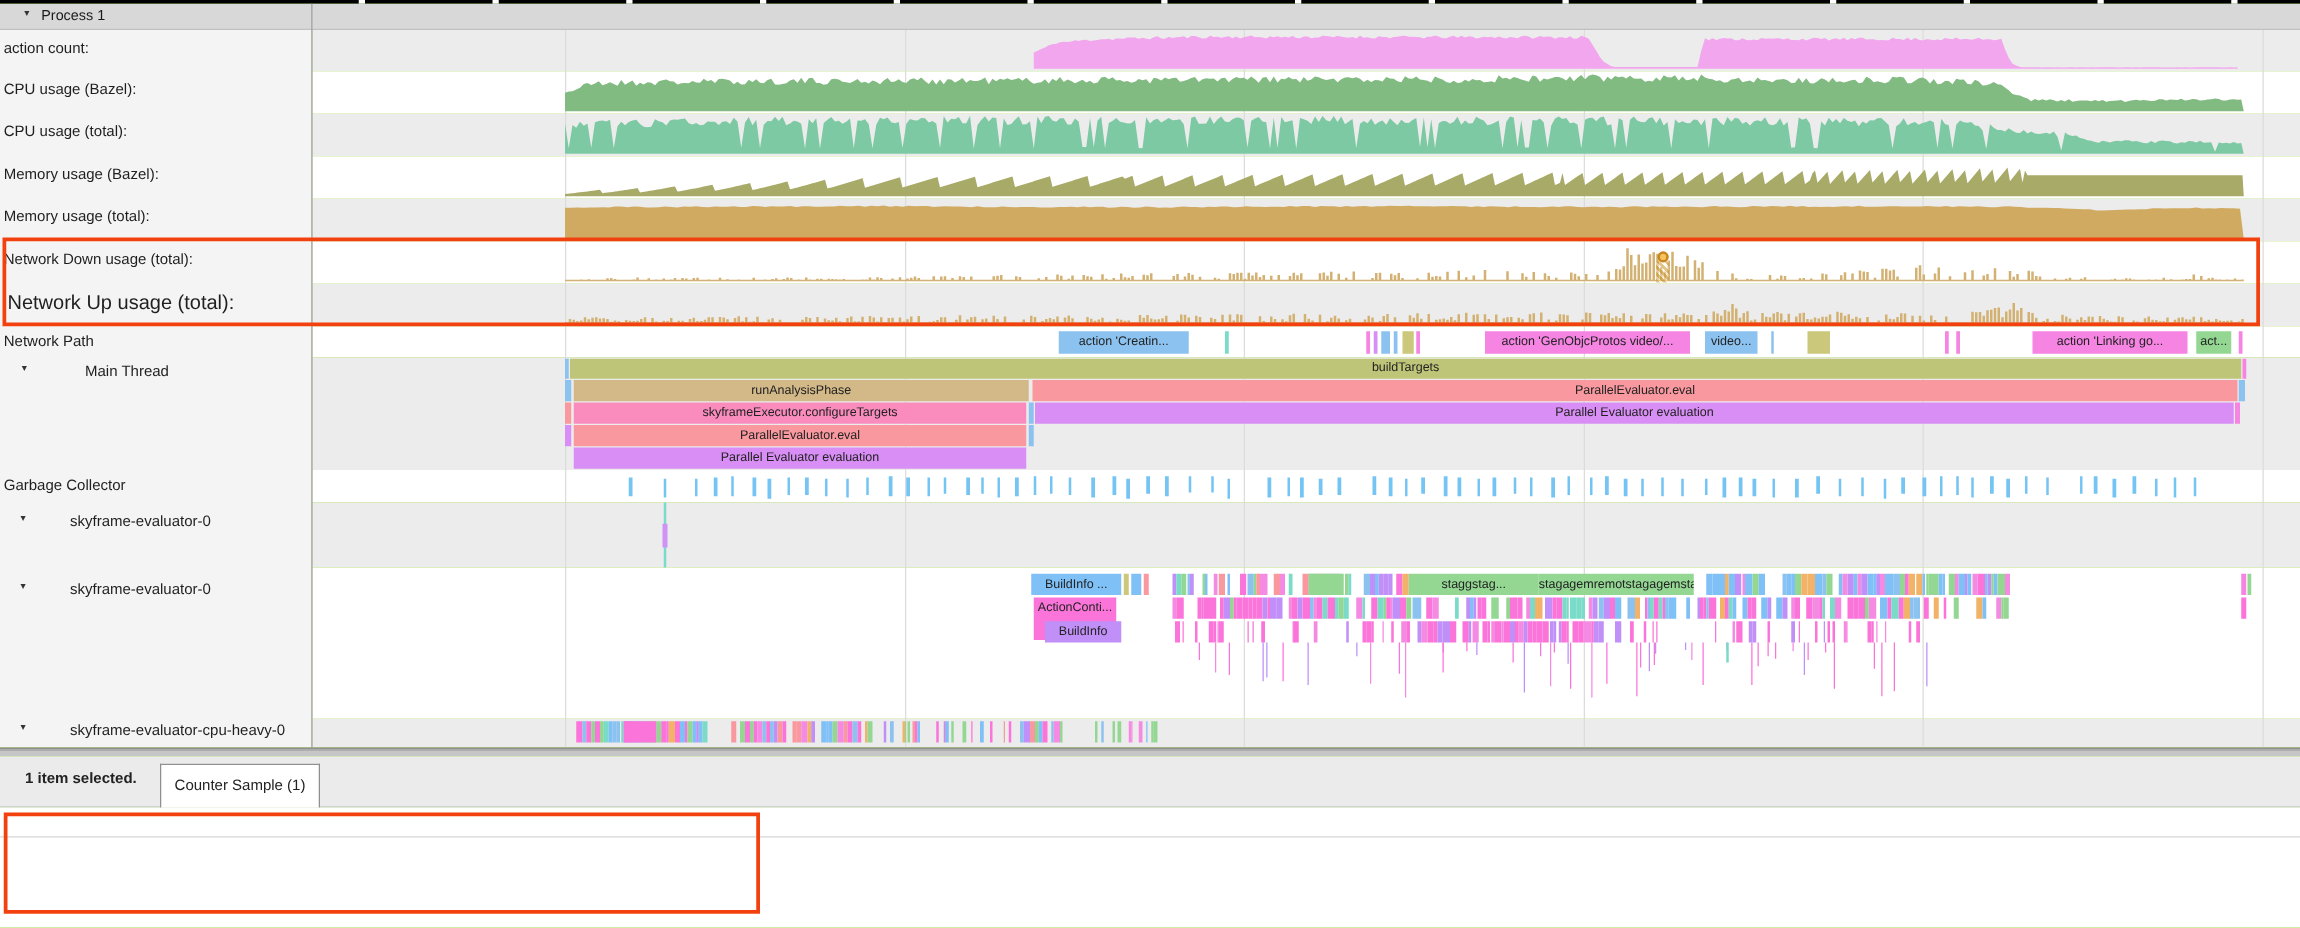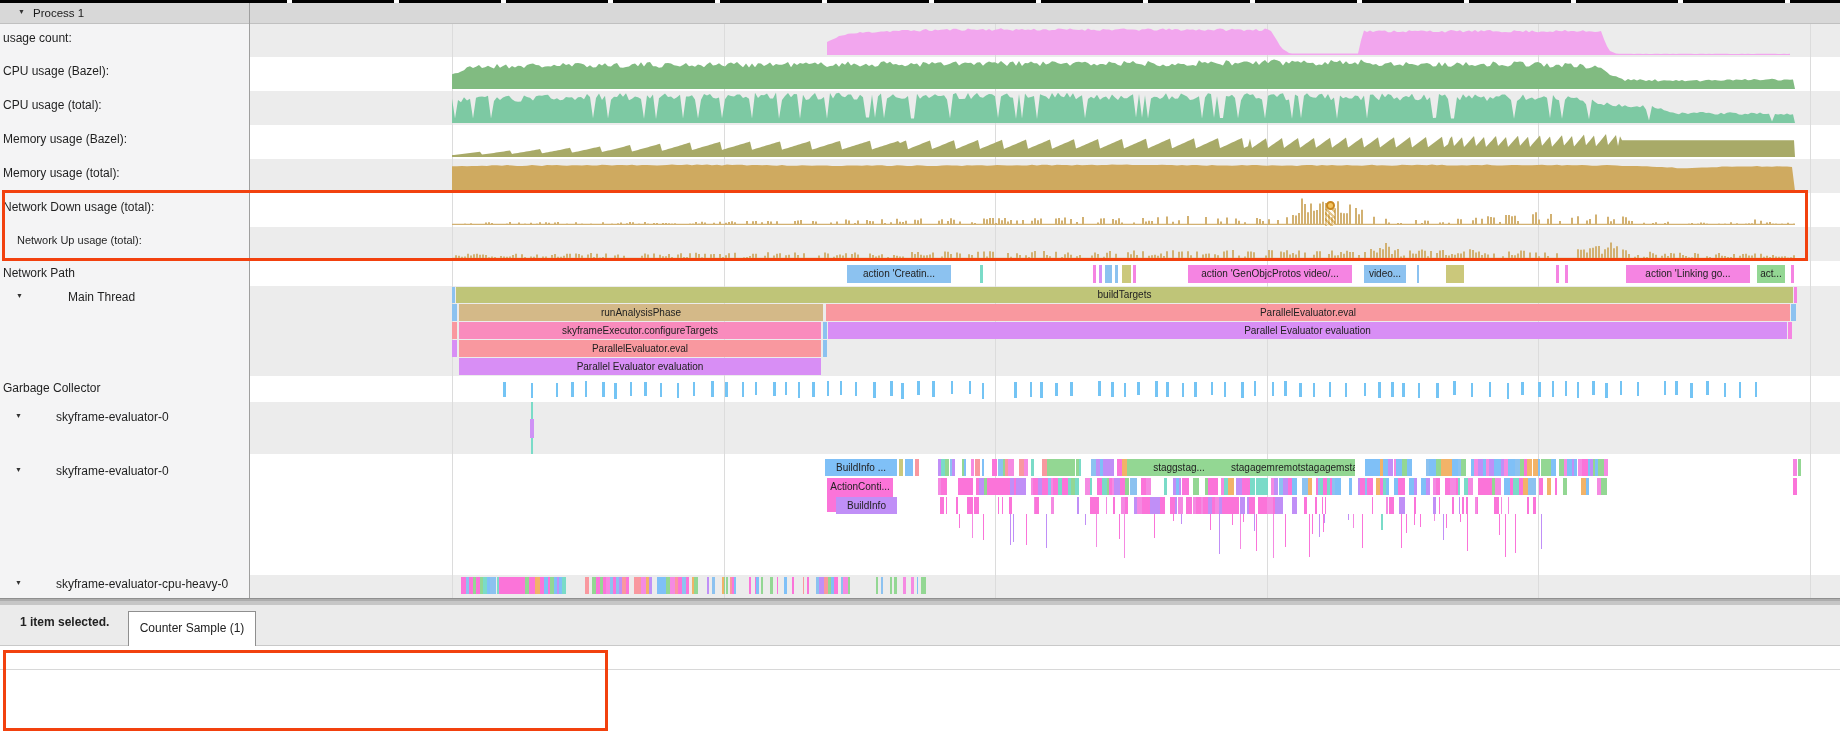--- a/index.html
+++ b/index.html
@@ -660,7 +660,7 @@
     </div>
   <div id="labels-layer" class="abs">
       <div style="position: absolute; left: 0px; top: 24px; width: 248px; height: 33px;">
-        <div style="position: absolute; left: 3px; top: 7px; font-size: 12px; color: rgb(31, 31, 31); white-space: nowrap;">usage count:</div>
+        <div style="position: absolute; left: 3px; top: 7px; font-size: 12px; color: rgb(31, 31, 31); white-space: nowrap;">action count:</div>
       </div>
       <div style="position: absolute; left: 0px; top: 57px; width: 248px; height: 34px;">
         <div style="position: absolute; left: 3px; top: 7px; font-size: 12px; color: rgb(31, 31, 31); white-space: nowrap;">CPU usage (Bazel):</div>

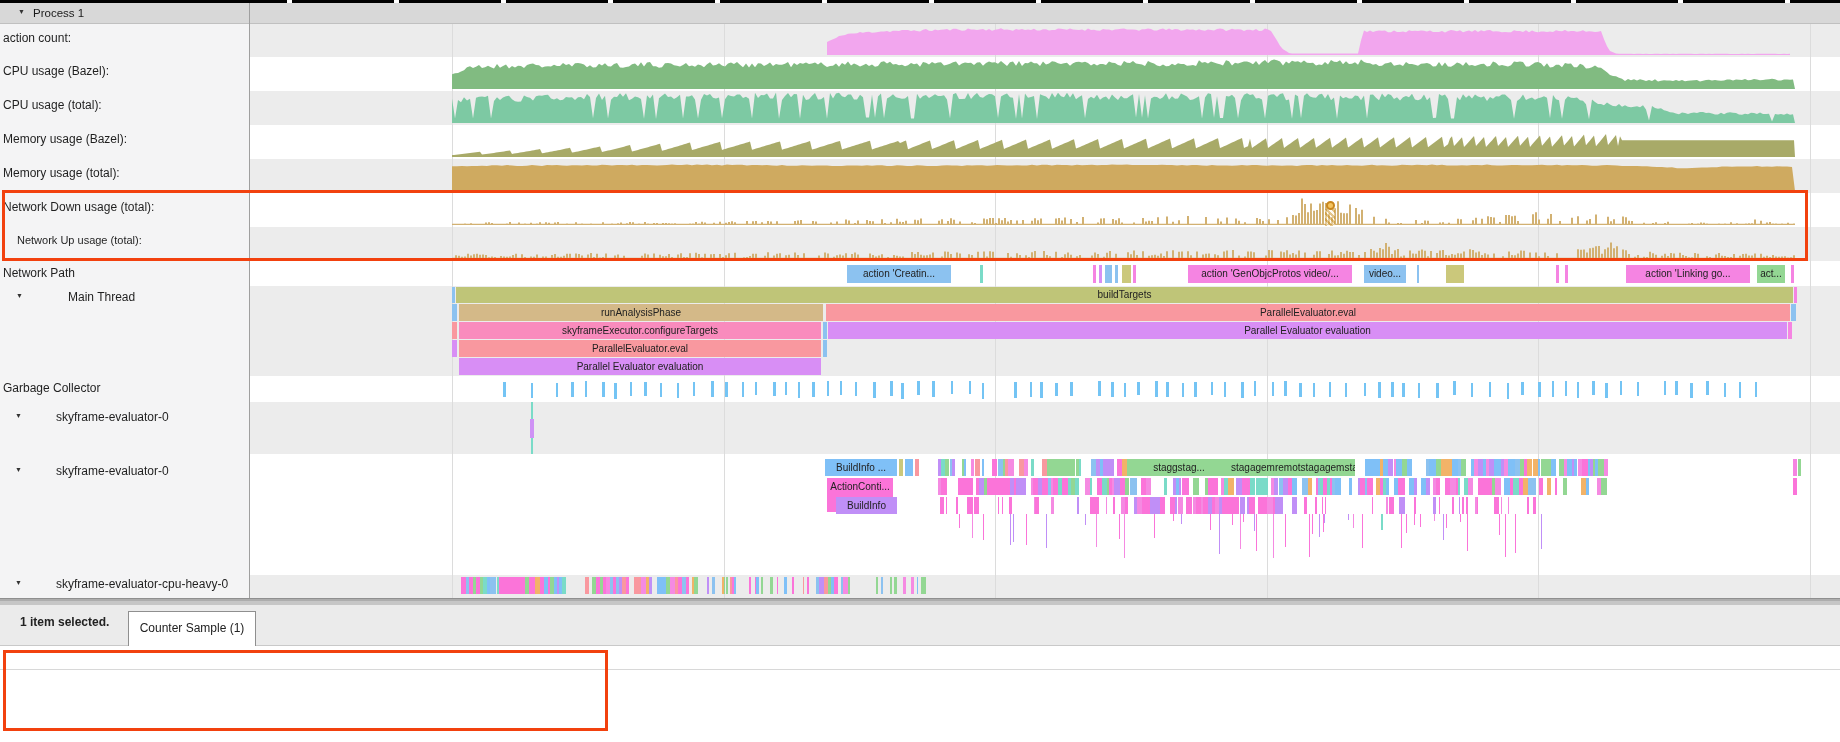--- a/index.html
+++ b/index.html
@@ -678,7 +678,7 @@
         <div style="position: absolute; left: 3px; top: 7px; font-size: 12px; color: rgb(31, 31, 31); white-space: nowrap;">Network Down usage (total):</div>
       </div>
       <div style="position: absolute; left: 0px; top: 227px; width: 248px; height: 34px;">
-        <div style="position: absolute; left: 17px; top: 7px; font-size: 11px; color: rgb(31, 31, 31); white-space: nowrap;">Network Up usage (total):</div>
+        <div style="position: absolute; left: 6px; top: 7px; font-size: 16px; color: rgb(31, 31, 31); white-space: nowrap;">Network Up usage (total):</div>
       </div>
       <div style="position: absolute; left: 0px; top: 261px; width: 248px; height: 25px;">
         <div style="position: absolute; left: 3px; top: 5px; font-size: 12px; color: rgb(31, 31, 31); white-space: nowrap;">Network Path</div>

